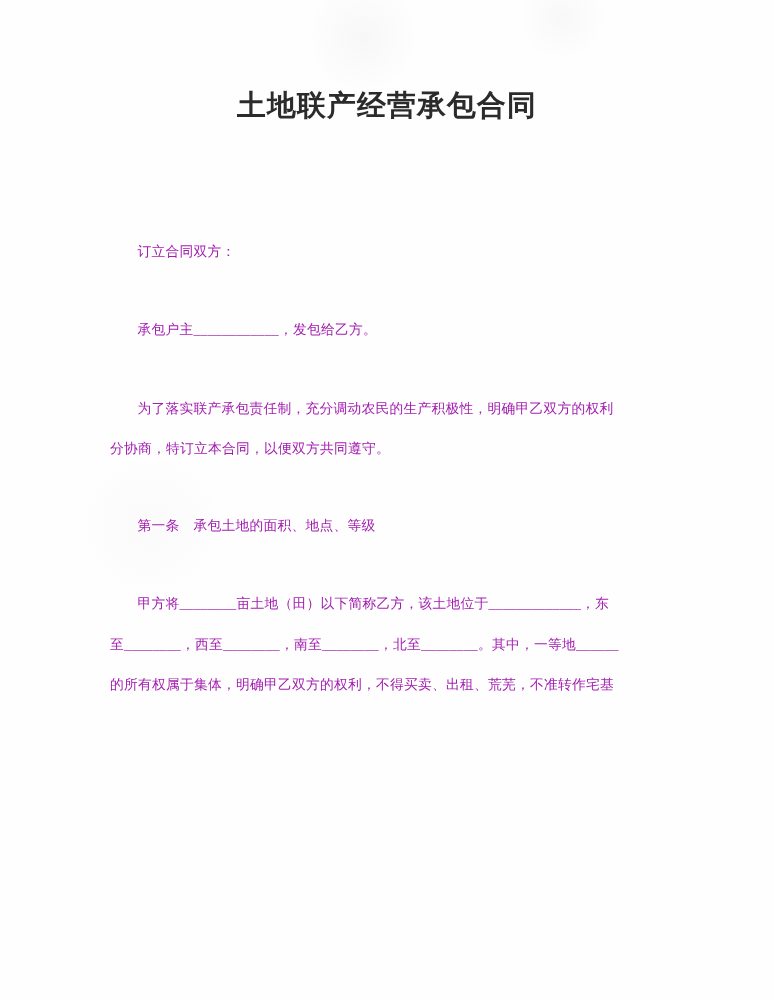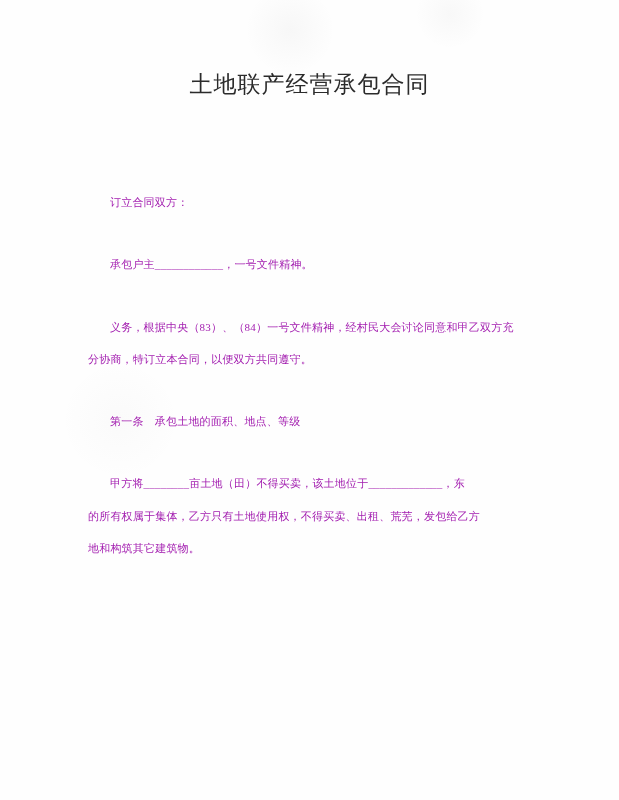--- a/index.html
+++ b/index.html
@@ -28,7 +28,7 @@
     text-align: center;
     font-size: 23px;
     line-height: 30px;
-    font-weight: normal;
+    font-weight: bold;
     color: #2b2b2b;
     letter-spacing: 1px;
     white-space: nowrap;

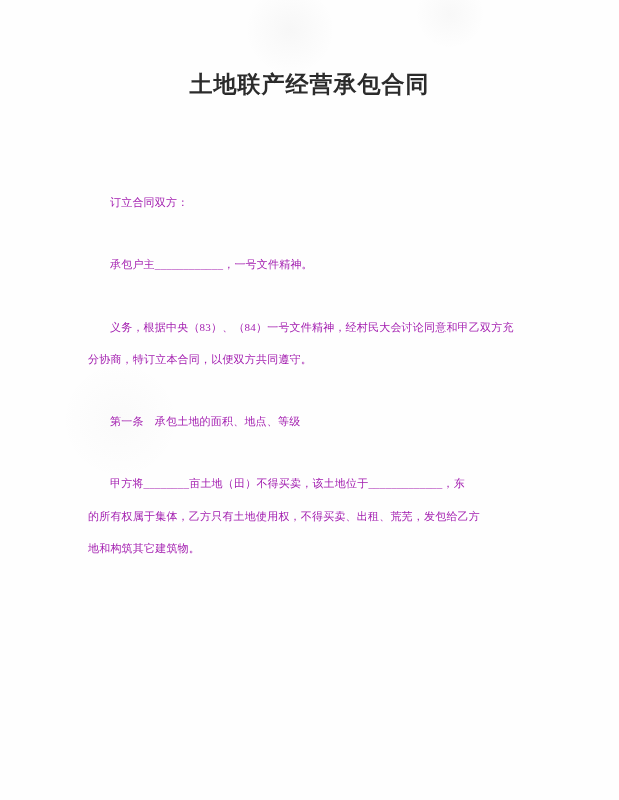--- a/index.html
+++ b/index.html
@@ -69,7 +69,7 @@
 
 
   <p class="para">
-    <span class="line">承包户主____________，一号文件精神。</span>
+    <span class="line">承包户主____________，发包给乙方。</span>
   </p>
 
   <p class="para">

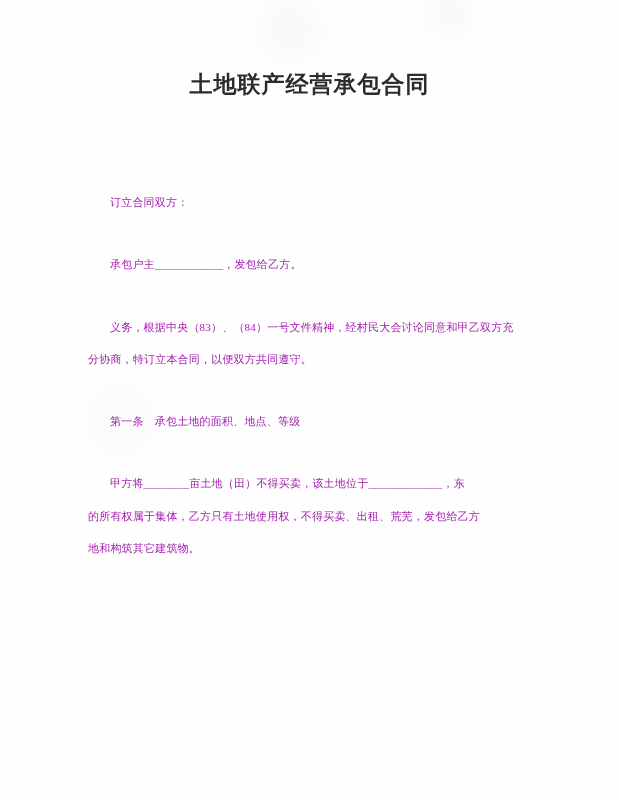--- a/index.html
+++ b/index.html
@@ -73,6 +73,7 @@
   </p>
 
   <p class="para">
+    <span class="line">为了落实联产承包责任制，充分调动农民的生产积极性，明确甲乙双方的权利</span>
     <span class="line">义务，根据中央（83）、（84）一号文件精神，经村民大会讨论同意和甲乙双方充</span>
     <span class="line">分协商，特订立本合同，以便双方共同遵守。</span>
   </p>

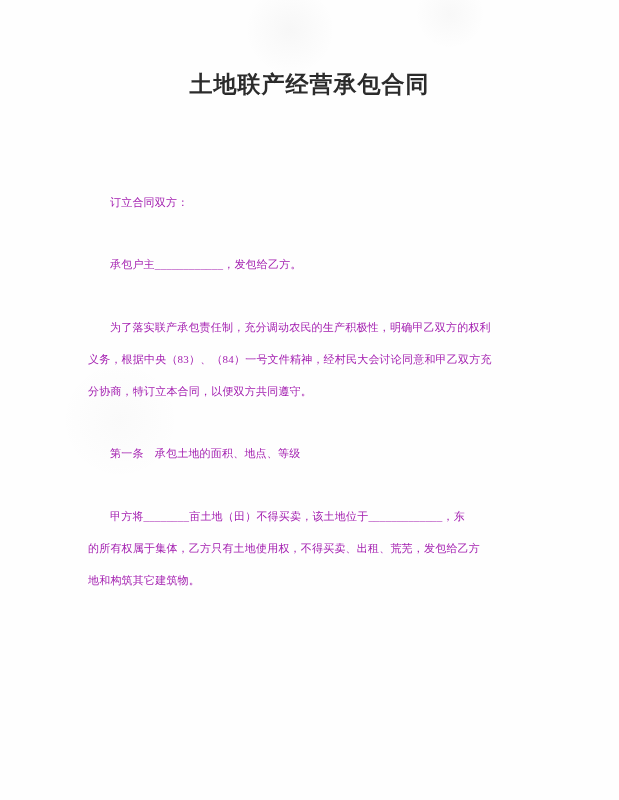--- a/index.html
+++ b/index.html
@@ -74,7 +74,6 @@
 
   <p class="para">
     <span class="line">为了落实联产承包责任制，充分调动农民的生产积极性，明确甲乙双方的权利</span>
-    <span class="line">义务，根据中央（83）、（84）一号文件精神，经村民大会讨论同意和甲乙双方充</span>
     <span class="line">分协商，特订立本合同，以便双方共同遵守。</span>
   </p>
 

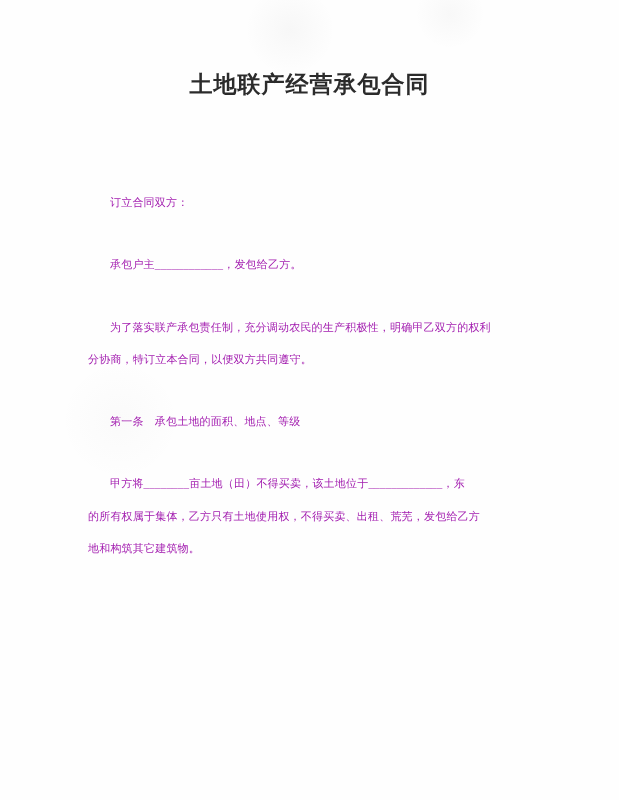--- a/index.html
+++ b/index.html
@@ -82,7 +82,7 @@
   </p>
 
   <p class="para">
-    <span class="line">甲方将________亩土地（田）不得买卖，该土地位于_____________，东</span>
+    <span class="line">甲方将________亩土地（田）以下简称乙方，该土地位于_____________，东</span>
     <span class="line">的所有权属于集体，乙方只有土地使用权，不得买卖、出租、荒芜，发包给乙方</span>
     <span class="line">地和构筑其它建筑物。</span>
   </p>

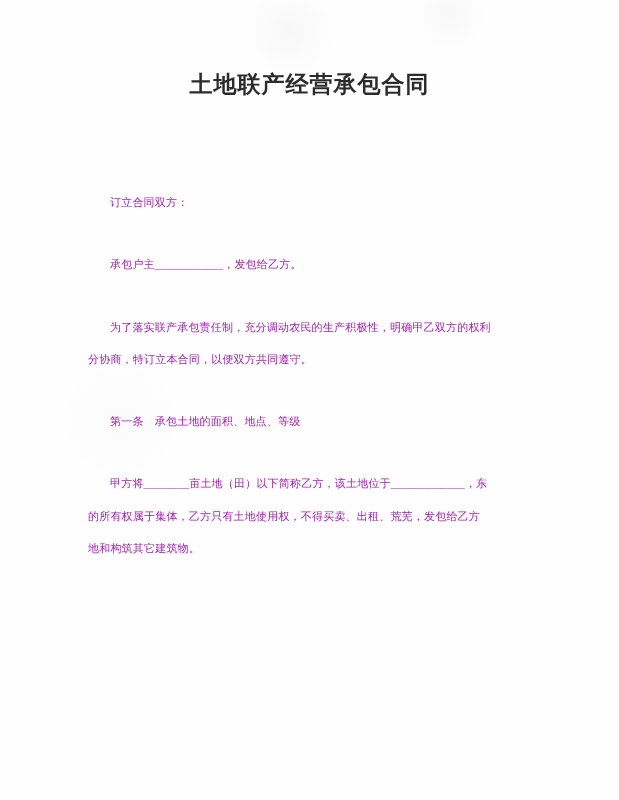--- a/index.html
+++ b/index.html
@@ -83,6 +83,7 @@
 
   <p class="para">
     <span class="line">甲方将________亩土地（田）以下简称乙方，该土地位于_____________，东</span>
+    <span class="line">至________，西至________，南至________，北至________。其中，一等地______</span>
     <span class="line">的所有权属于集体，乙方只有土地使用权，不得买卖、出租、荒芜，发包给乙方</span>
     <span class="line">地和构筑其它建筑物。</span>
   </p>

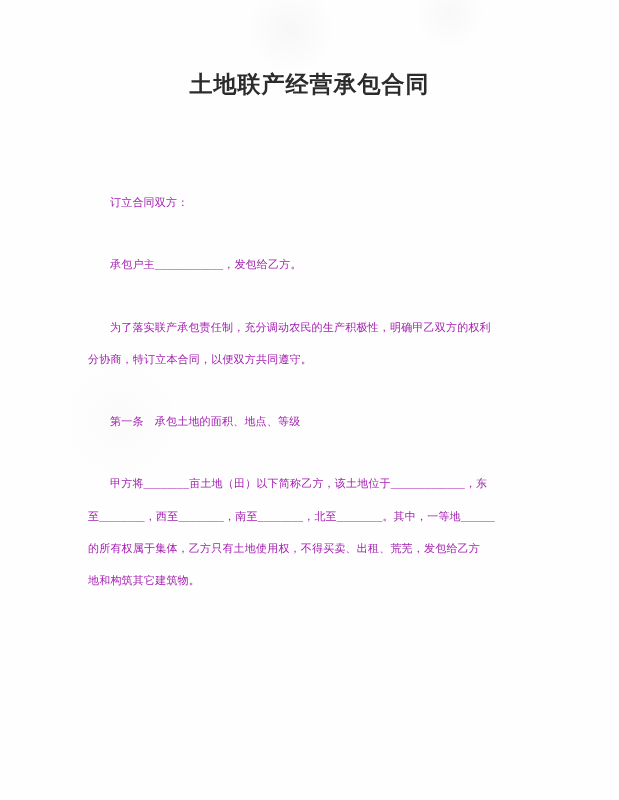--- a/index.html
+++ b/index.html
@@ -84,7 +84,7 @@
   <p class="para">
     <span class="line">甲方将________亩土地（田）以下简称乙方，该土地位于_____________，东</span>
     <span class="line">至________，西至________，南至________，北至________。其中，一等地______</span>
-    <span class="line">的所有权属于集体，乙方只有土地使用权，不得买卖、出租、荒芜，发包给乙方</span>
+    <span class="line">的所有权属于集体，明确甲乙双方的权利，不得买卖、出租、荒芜，不准转作宅基</span>
     <span class="line">地和构筑其它建筑物。</span>
   </p>
 

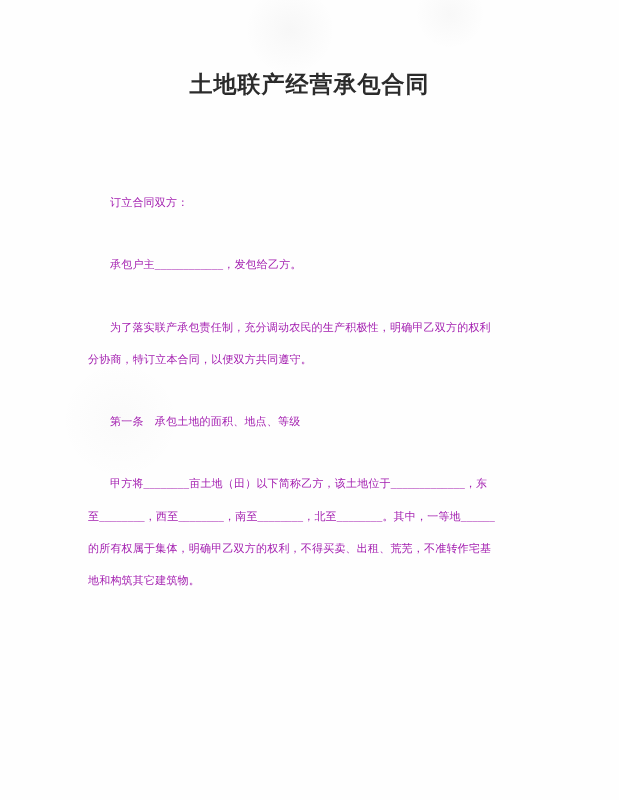--- a/index.html
+++ b/index.html
@@ -85,7 +85,6 @@
     <span class="line">甲方将________亩土地（田）以下简称乙方，该土地位于_____________，东</span>
     <span class="line">至________，西至________，南至________，北至________。其中，一等地______</span>
     <span class="line">的所有权属于集体，明确甲乙双方的权利，不得买卖、出租、荒芜，不准转作宅基</span>
-    <span class="line">地和构筑其它建筑物。</span>
   </p>
 
 </div>

